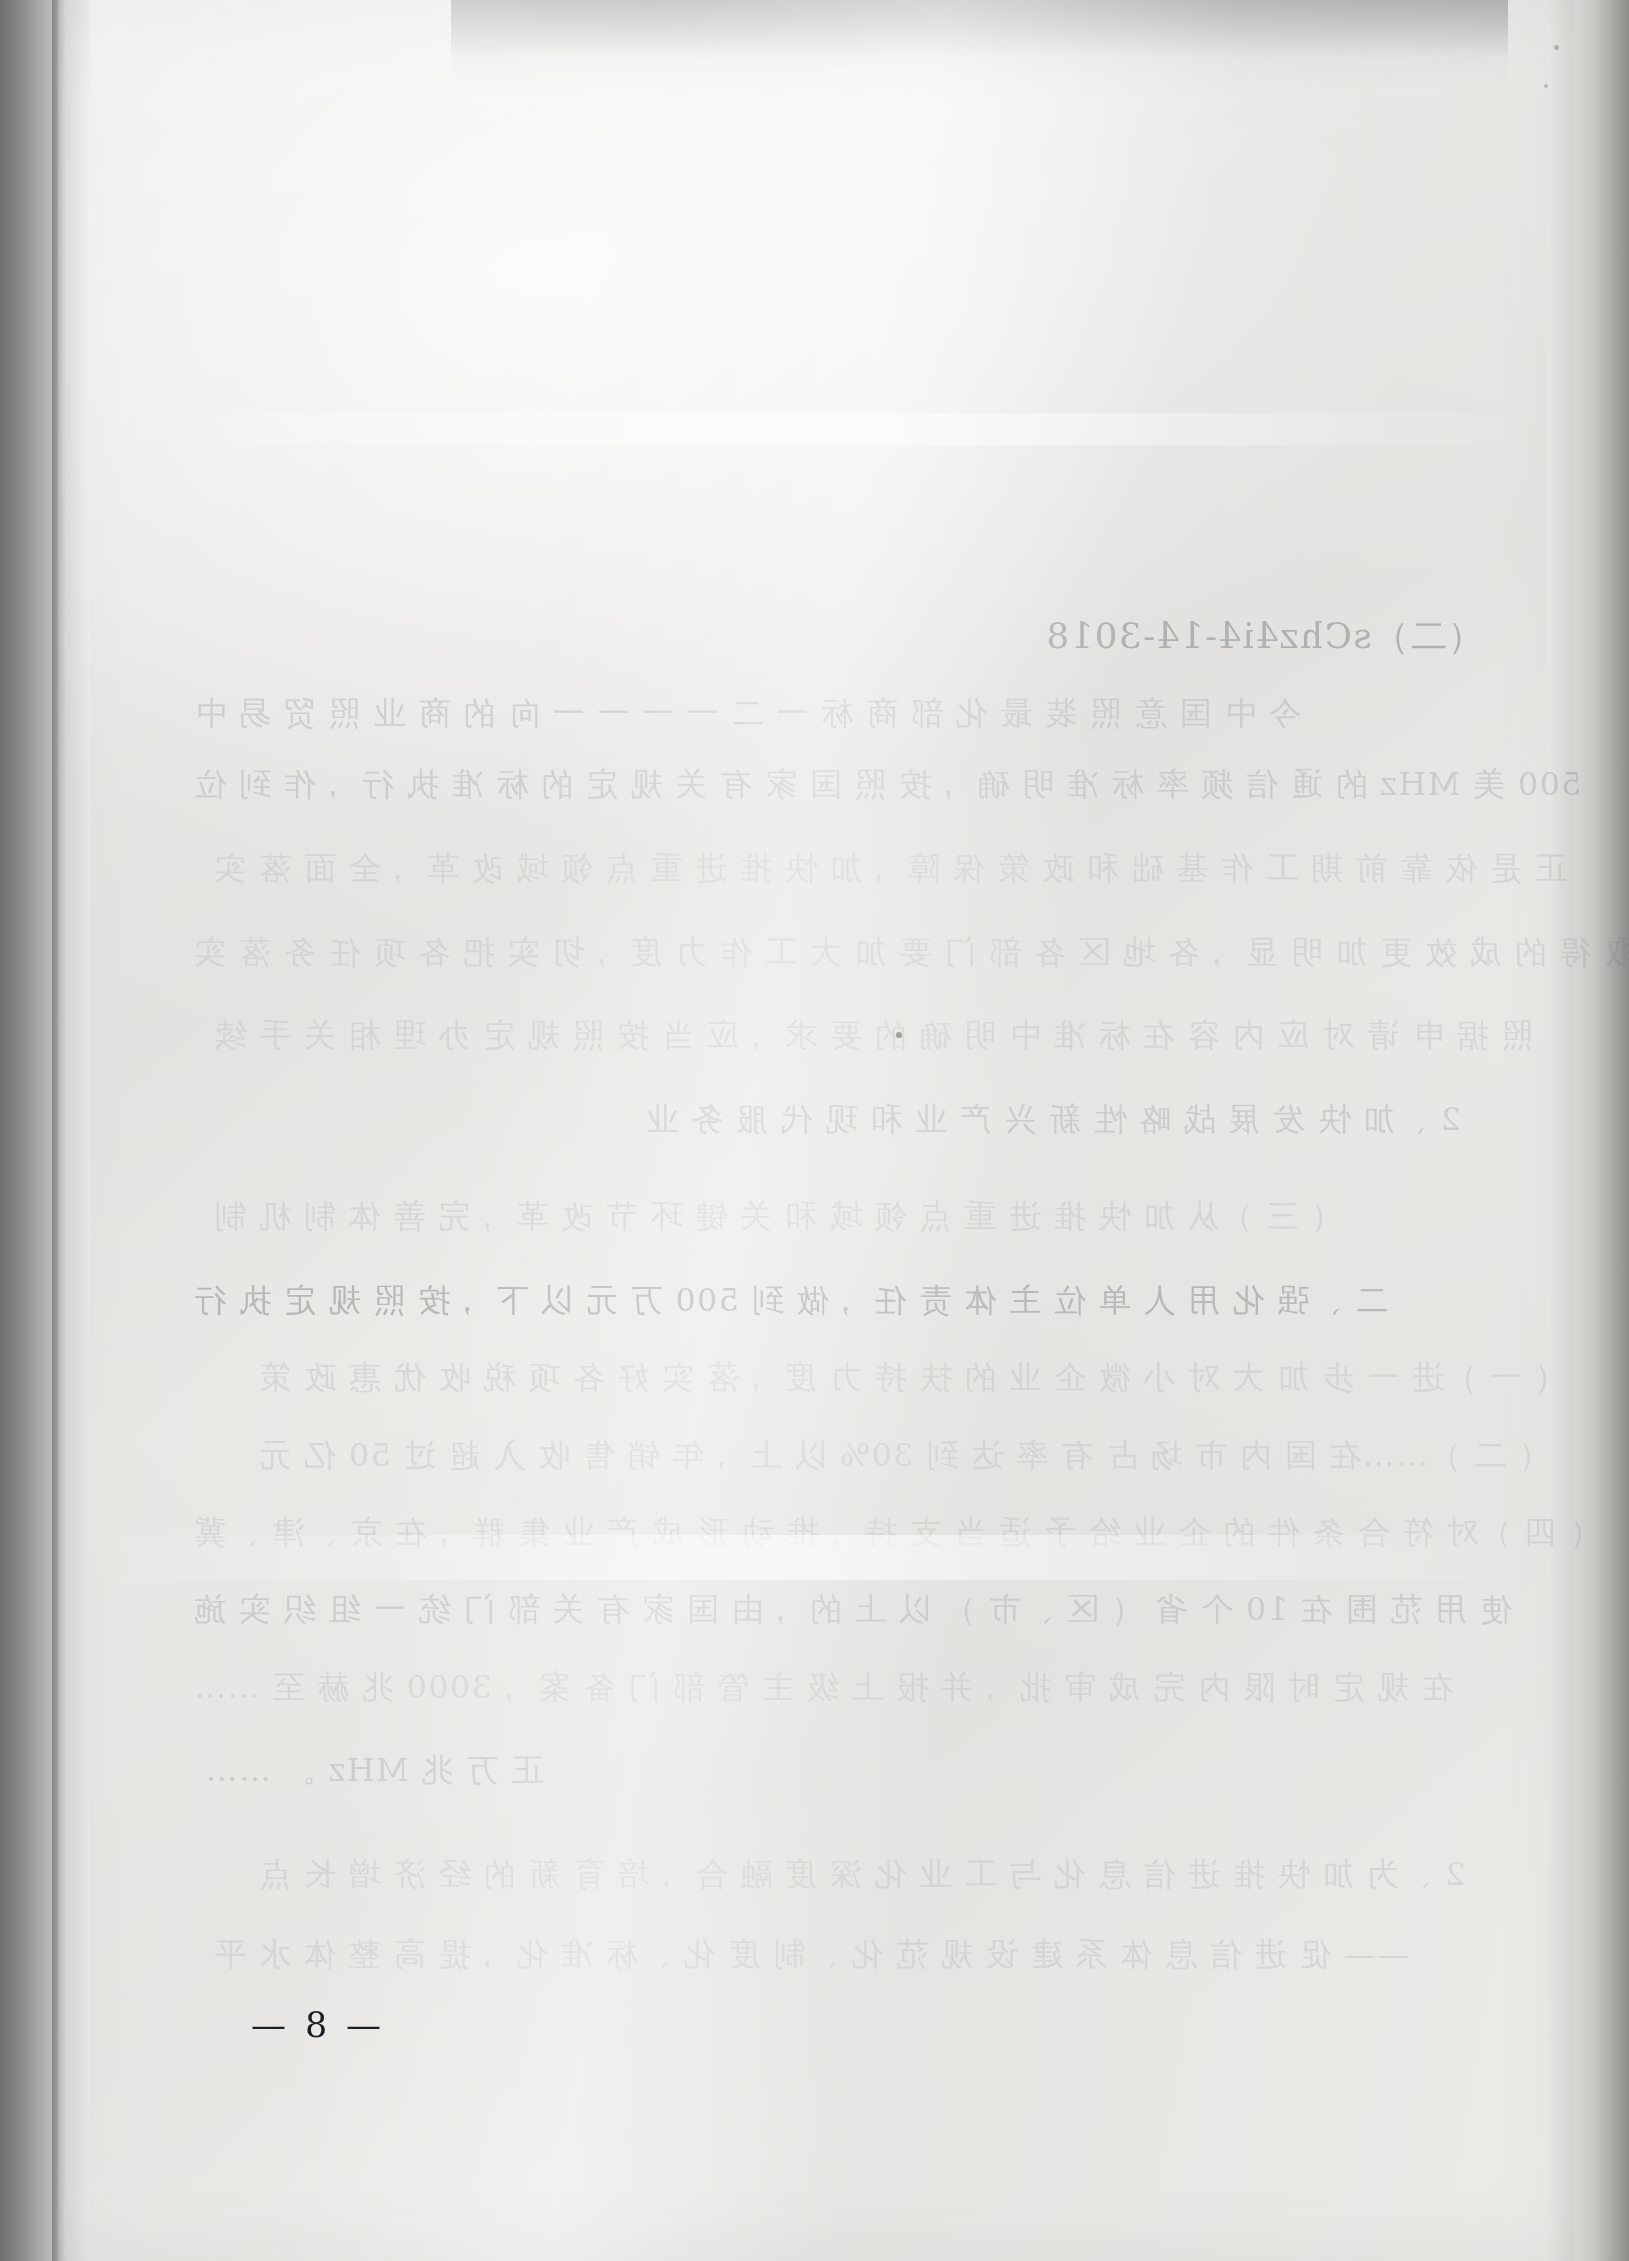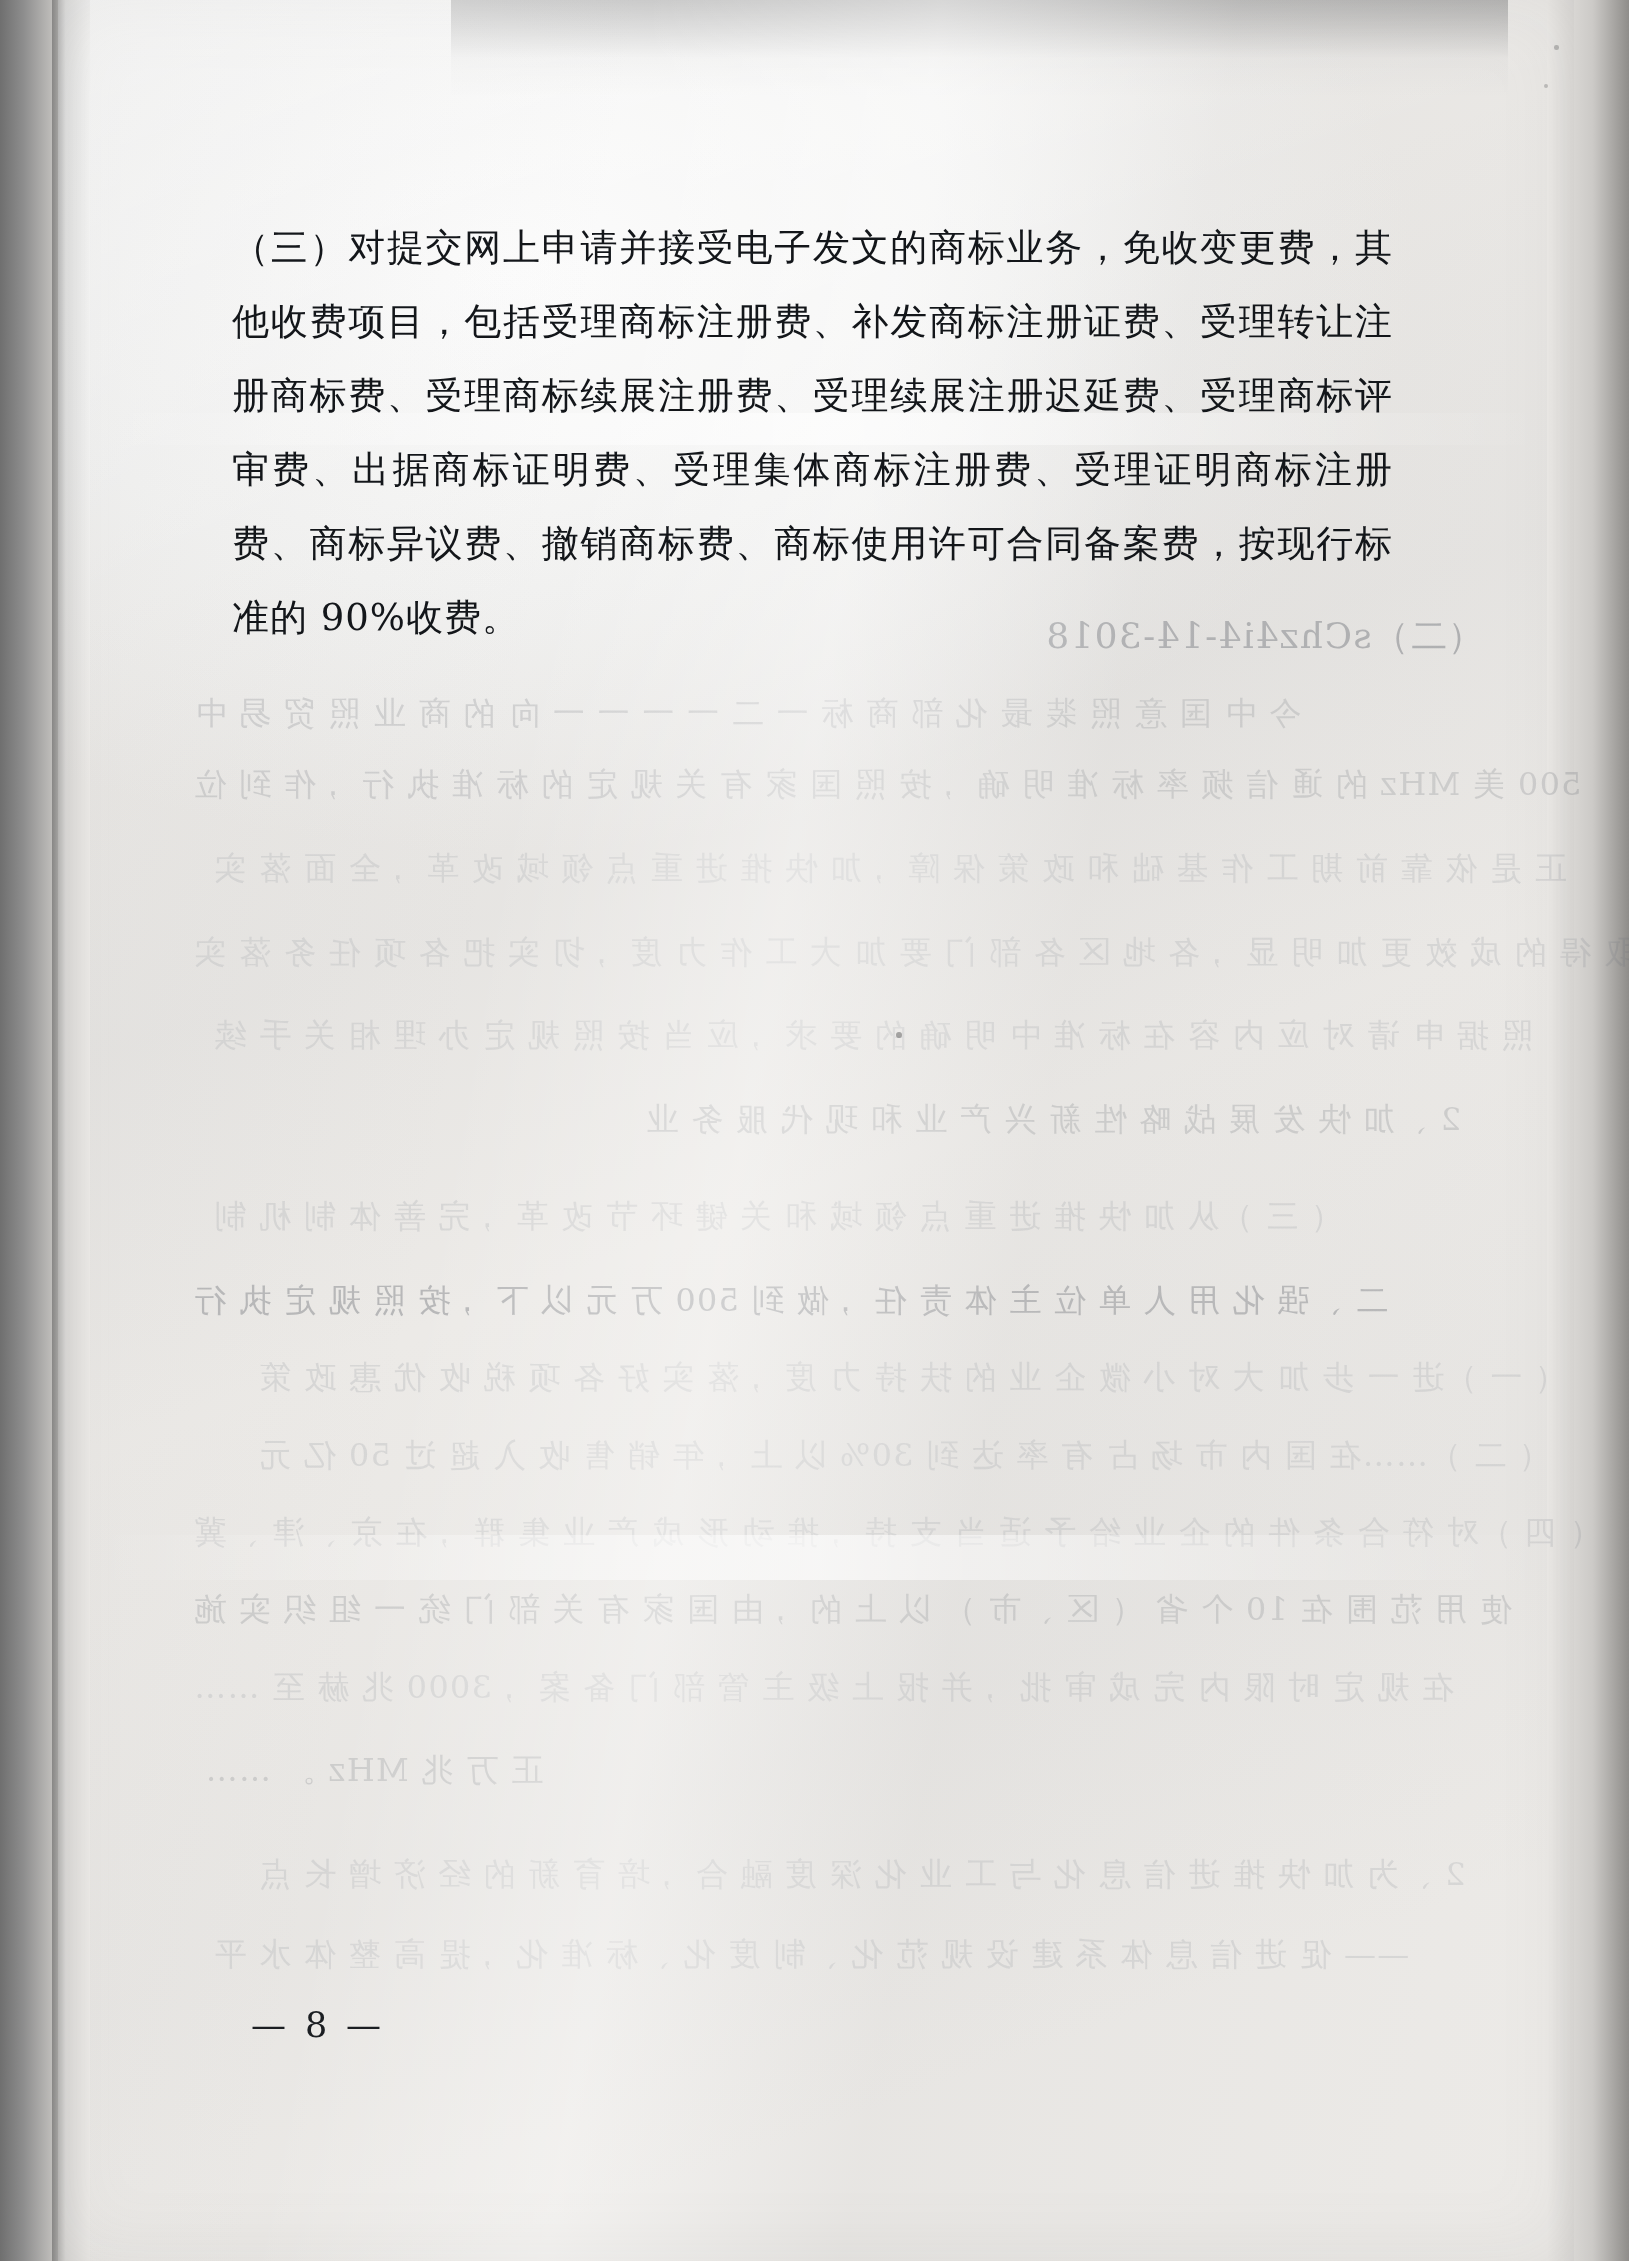--- a/index.html
+++ b/index.html
@@ -160,9 +160,6 @@
   <div class="crease" style="left:90px; top:1535px; width:1457px; height:45px;"></div>
   <div class="crease" style="left:90px; top:413px; width:1457px; height:32px;"></div>
 
-  <div class="content">
-    <p class="para">（三）对提交网上申请并接受电子发文的商标业务，免收变更费，其他收费项目，包括受理商标注册费、补发商标注册证费、受理转让注册商标费、受理商标续展注册费、受理续展注册迟延费、受理商标评审费、出据商标证明费、受理集体商标注册费、受理证明商标注册费、商标异议费、撤销商标费、商标使用许可合同备案费，按现行标准的 90%收费。</p>
-  </div>
 
   <div class="page-number">— 8 —</div>
 

